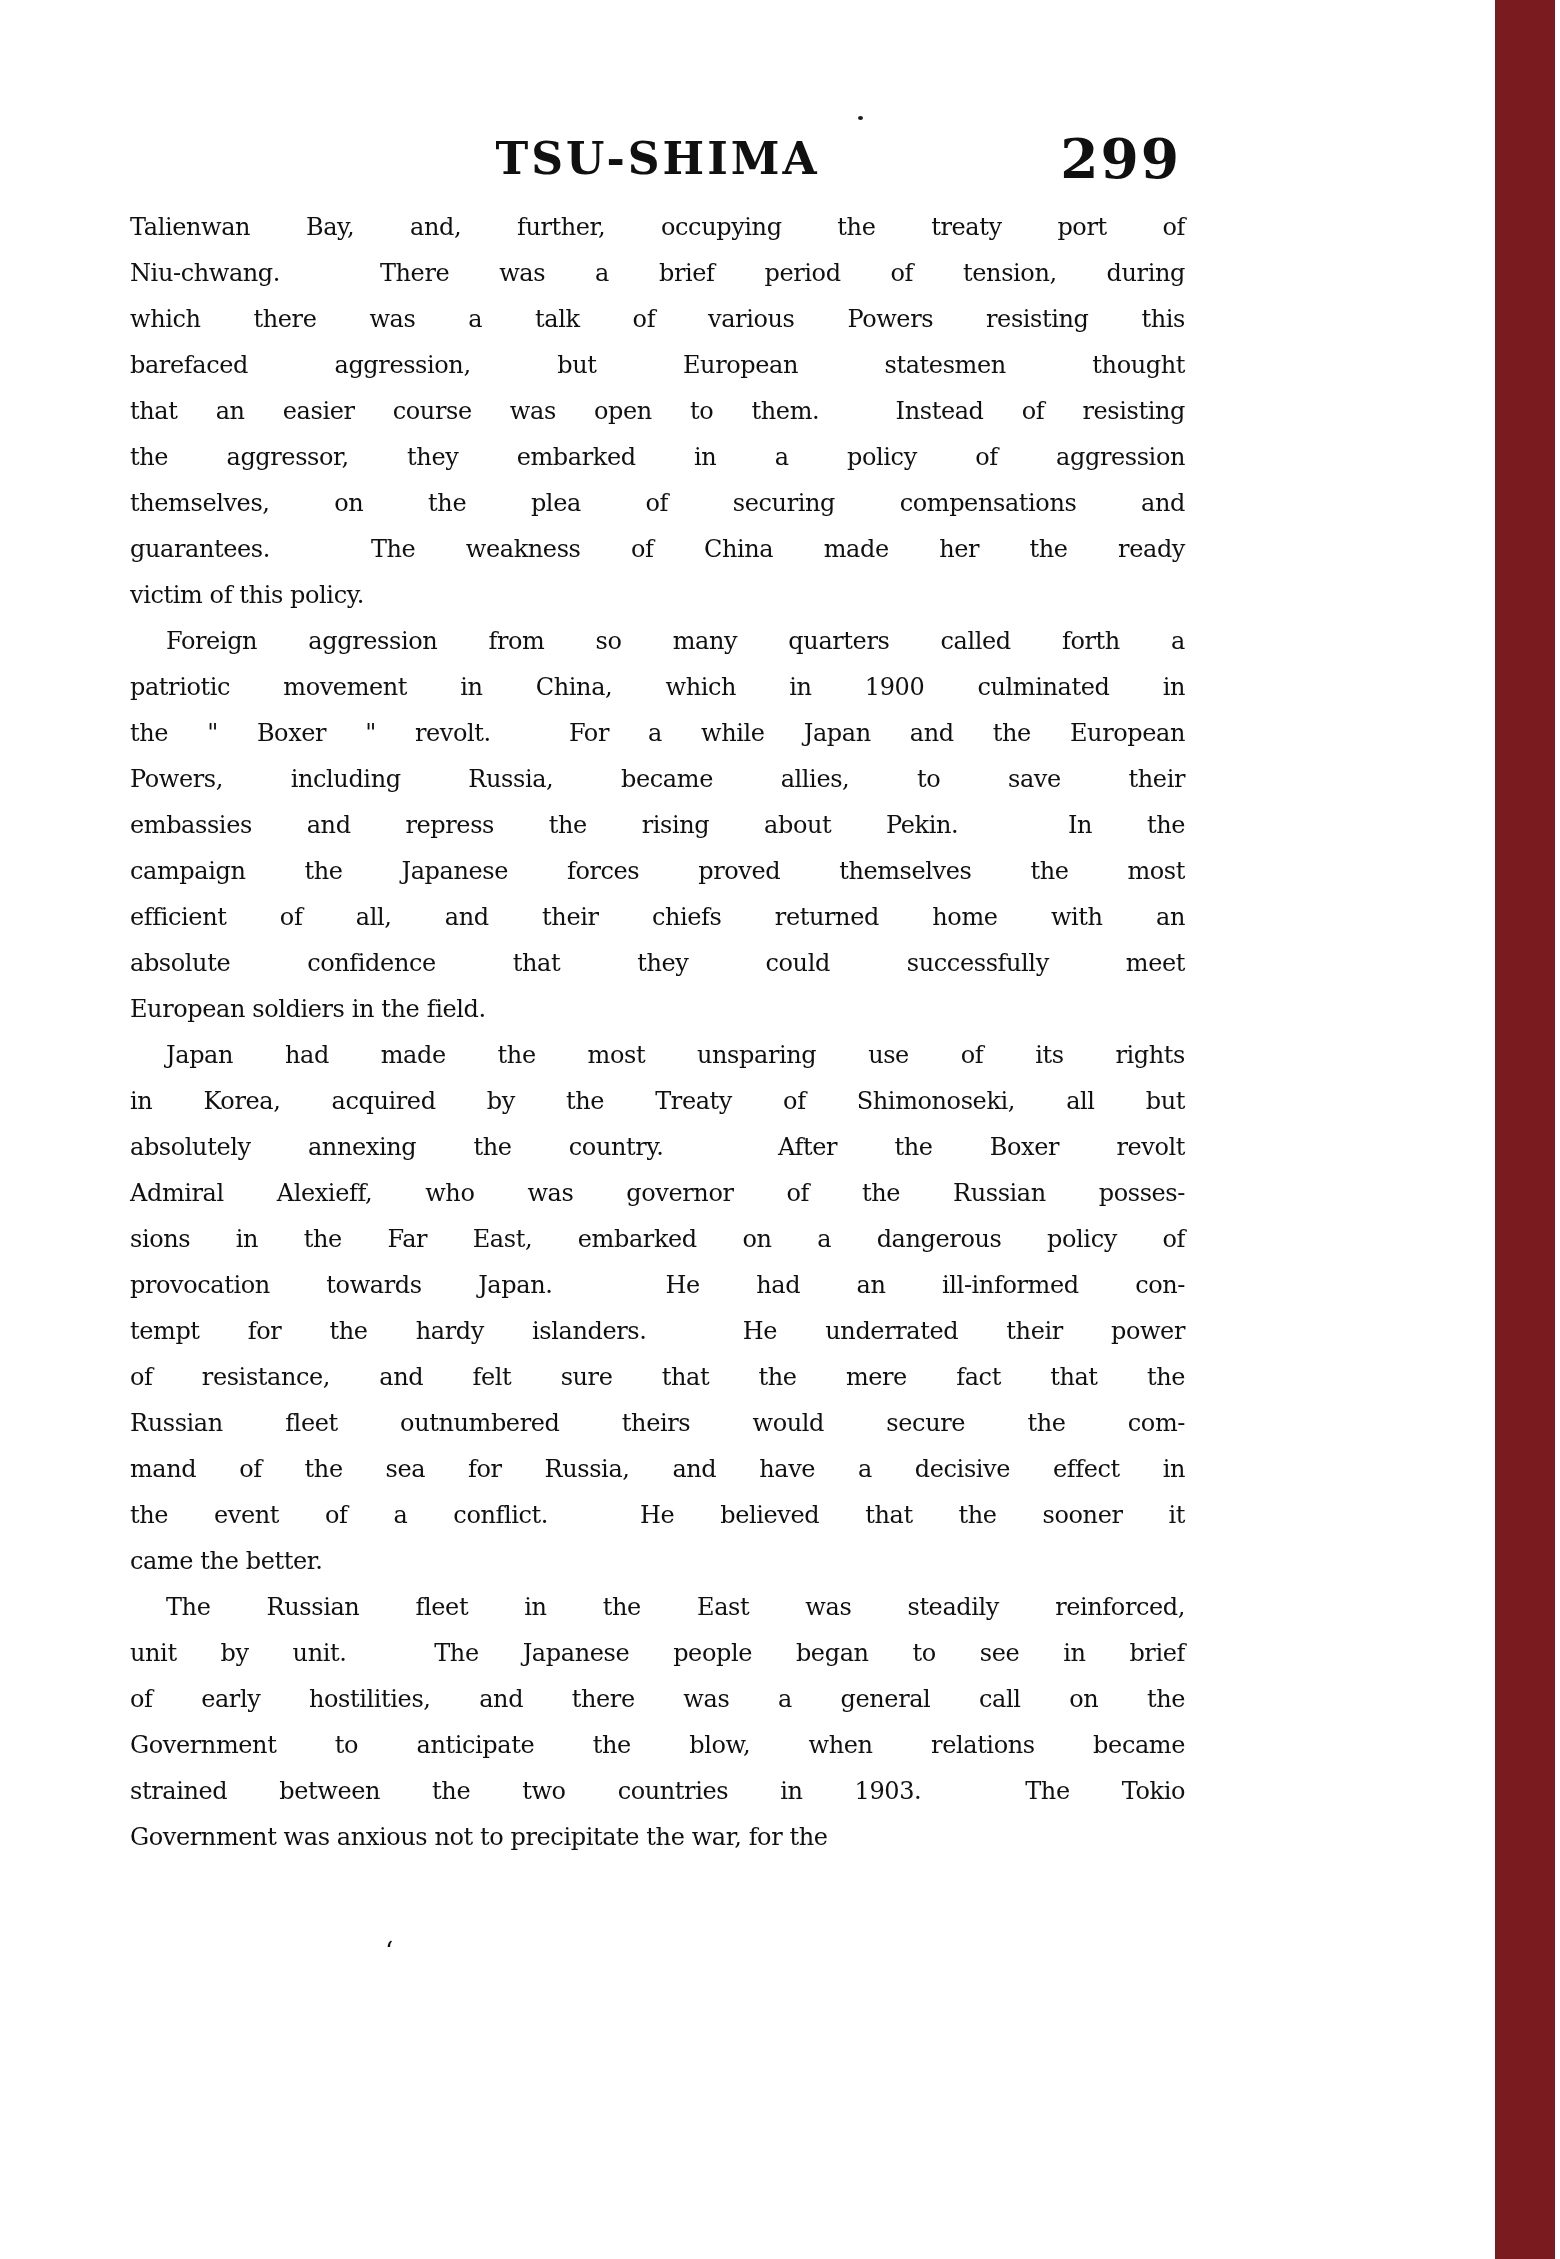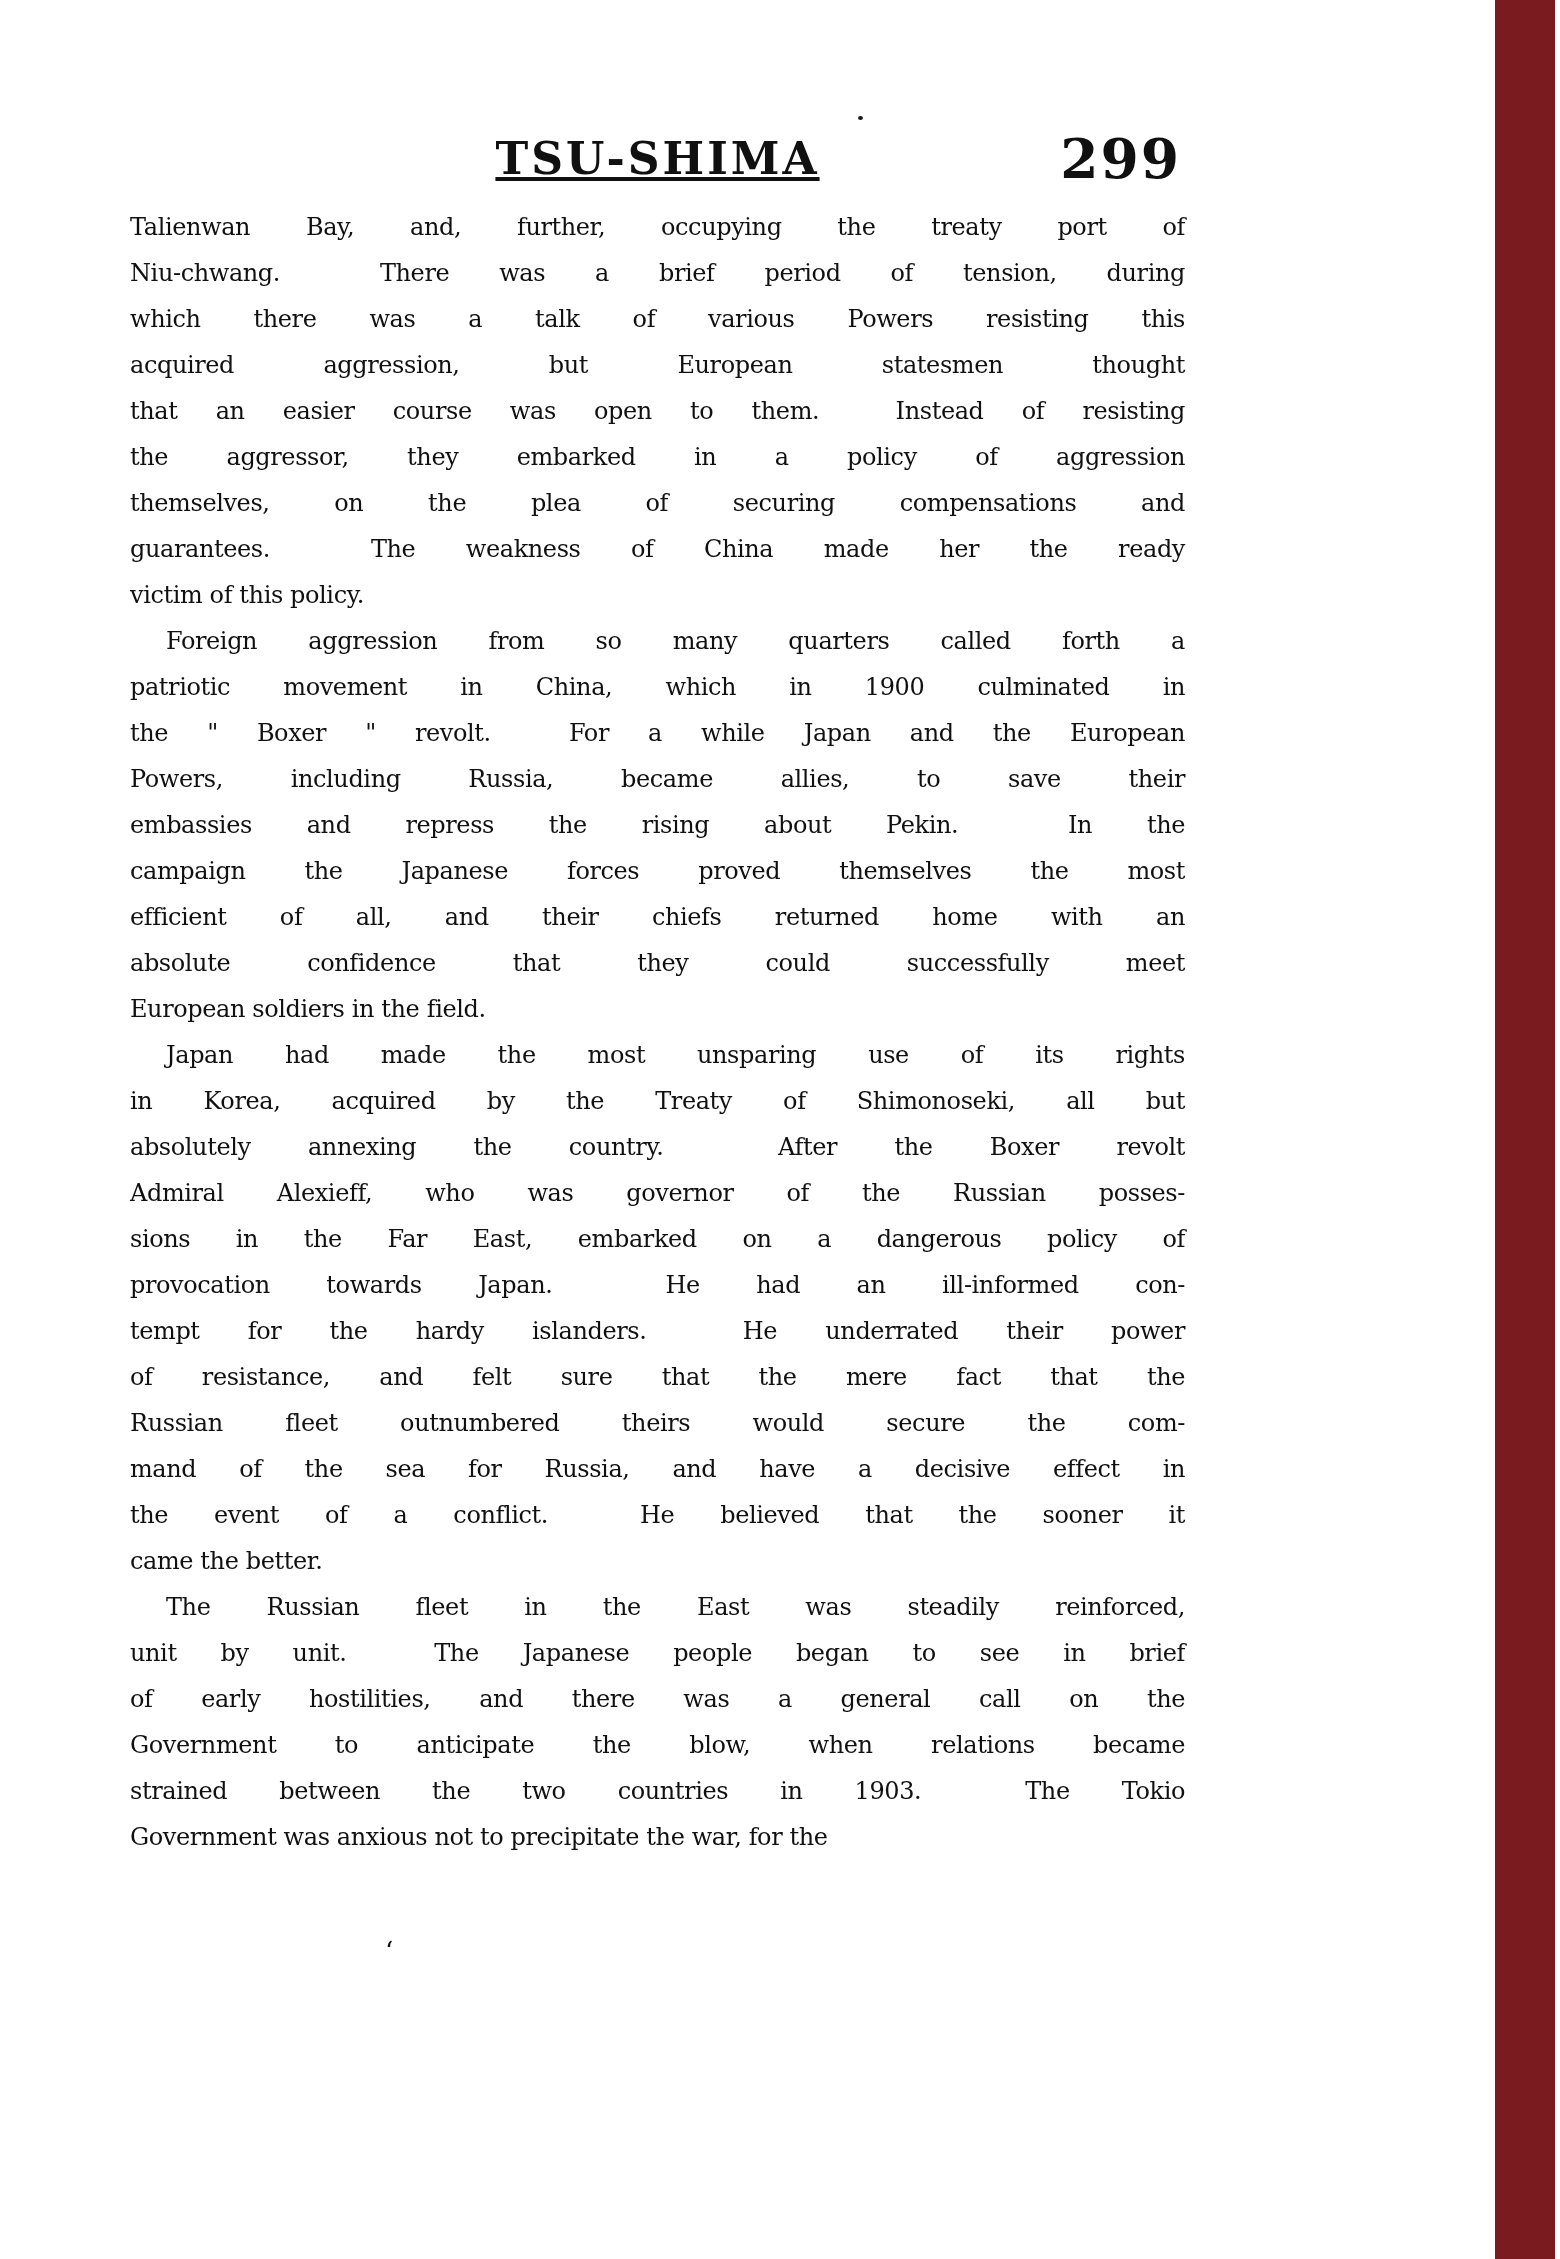--- a/index.html
+++ b/index.html
@@ -29,7 +29,6 @@
     font-weight: bold;
     letter-spacing: 3px;
     white-space: nowrap;
-    text-decoration: underline;
   }
   .page-number {
     position: absolute;

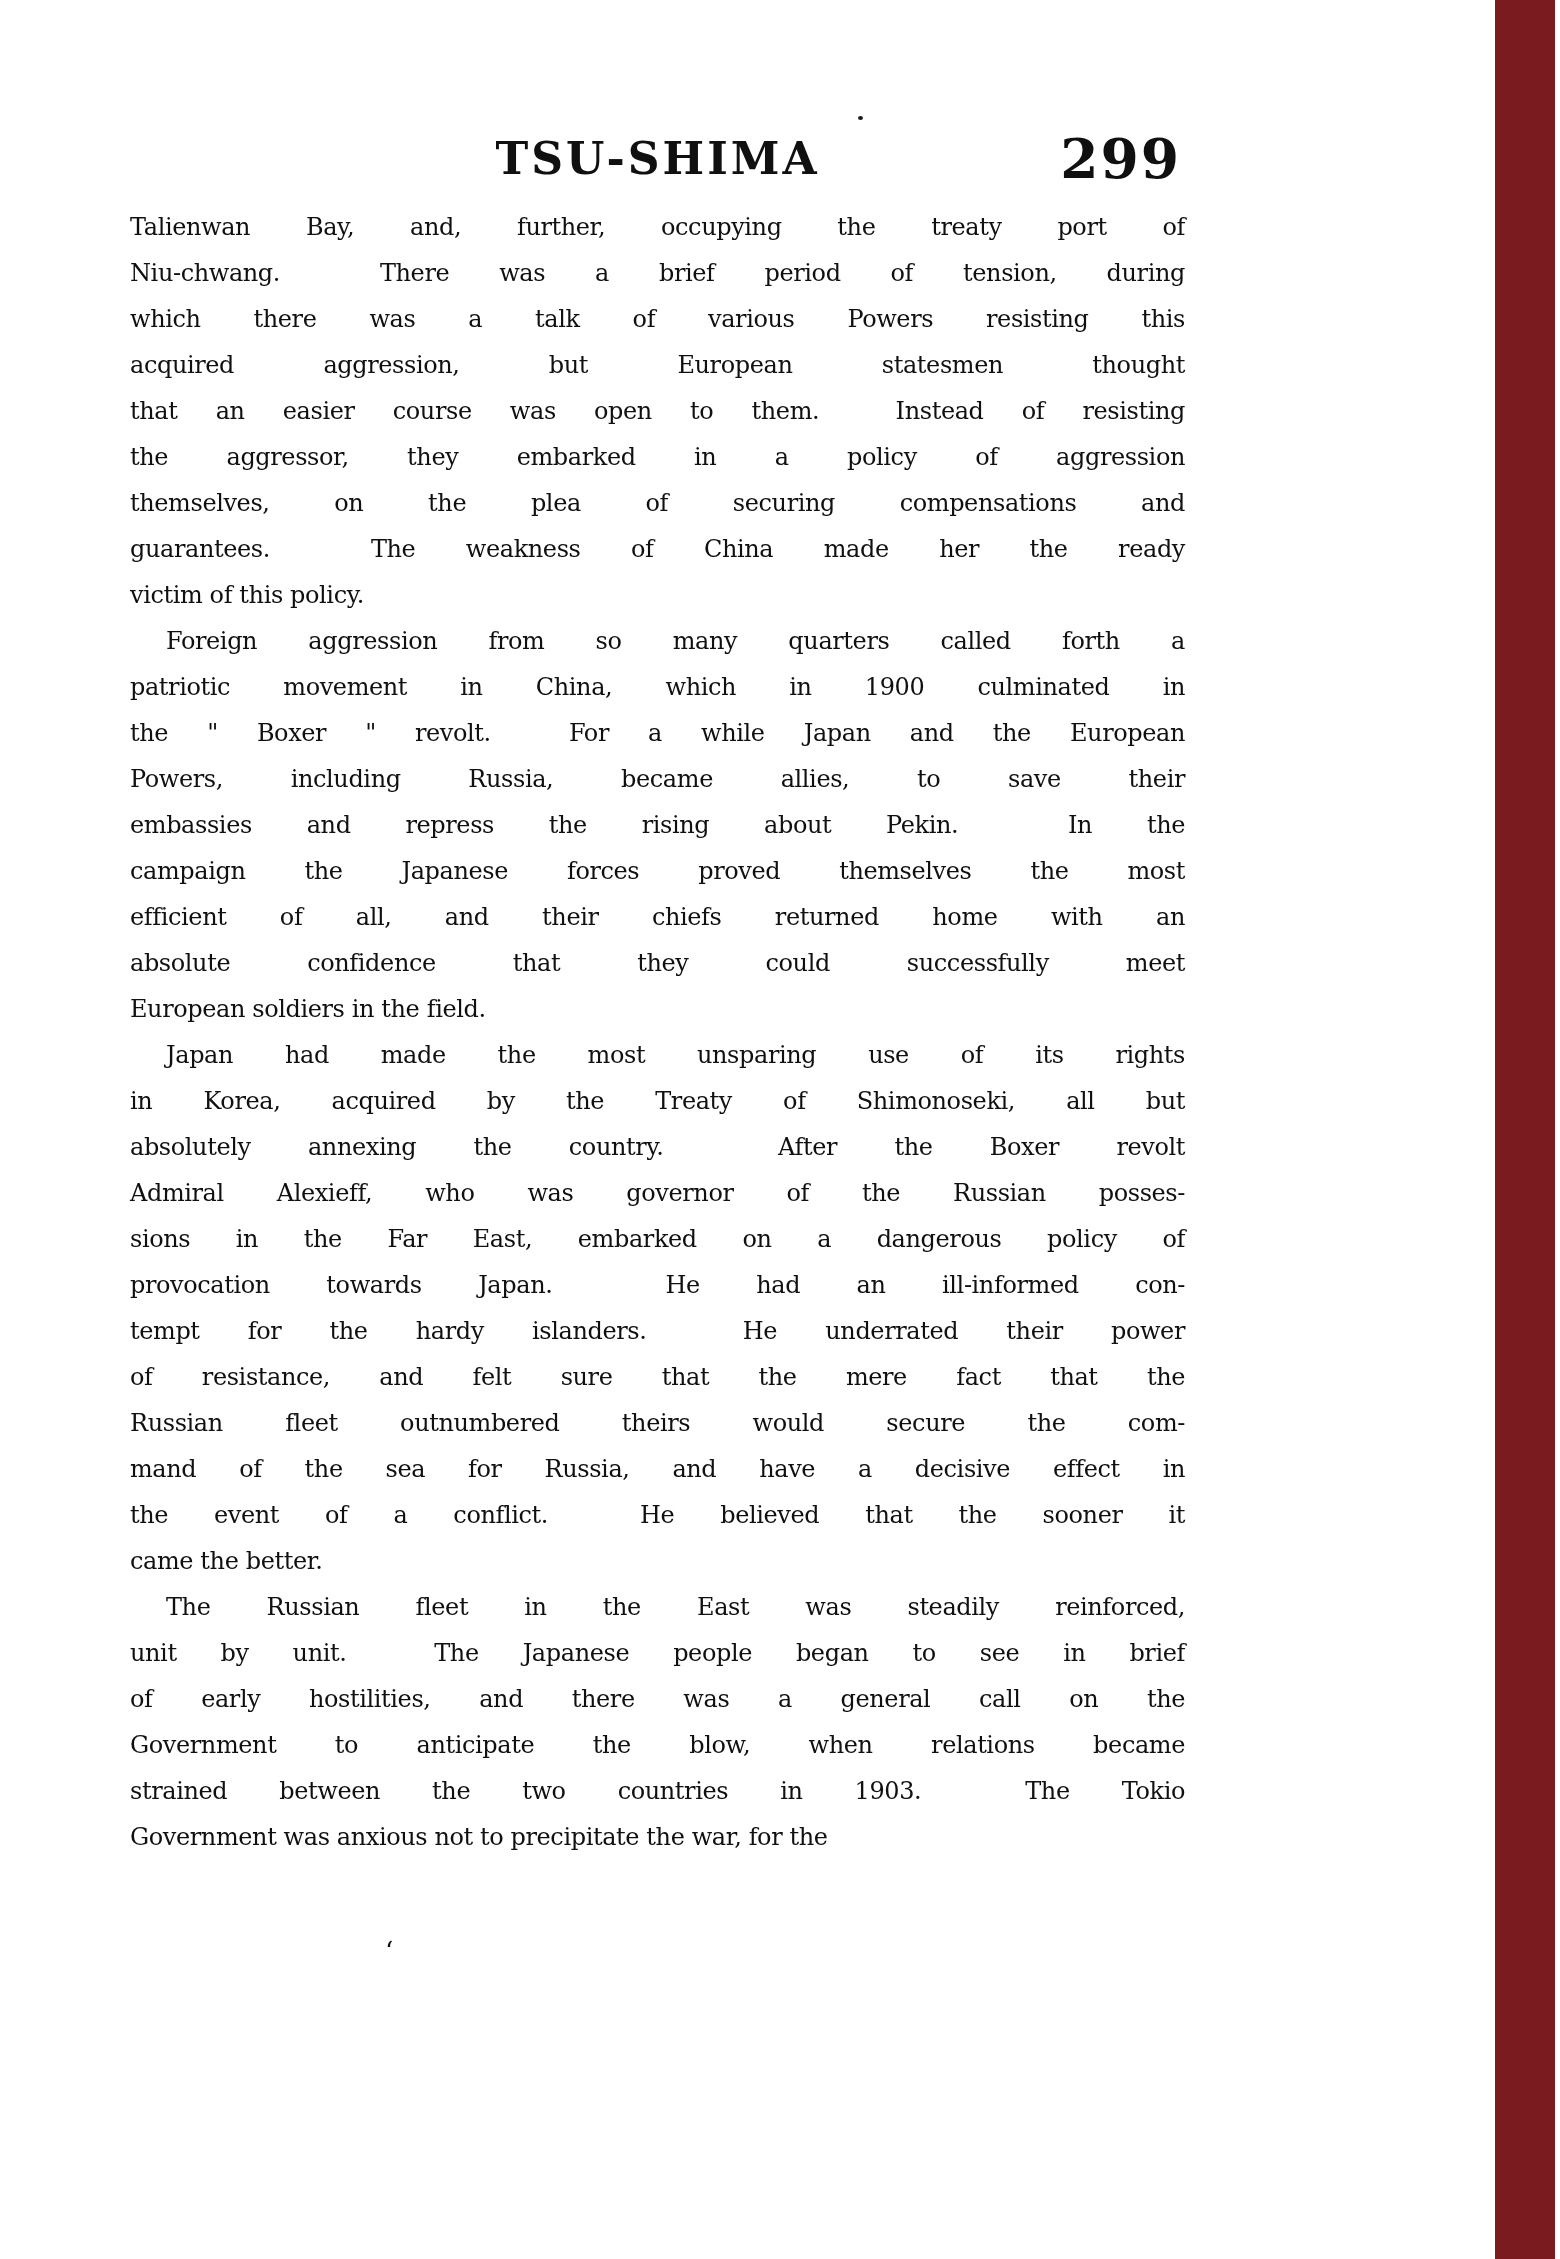--- a/index.html
+++ b/index.html
@@ -104,7 +104,7 @@
         <div class="line">Talienwan Bay, and, further, occupying the treaty port of</div>
         <div class="line">Niu-chwang.  There was a brief period of tension, during</div>
         <div class="line">which there was a talk of various Powers resisting this</div>
-        <div class="line">acquired aggression, but European statesmen thought</div>
+        <div class="line">barefaced aggression, but European statesmen thought</div>
         <div class="line">that an easier course was open to them.  Instead of resisting</div>
         <div class="line">the aggressor, they embarked in a policy of aggression</div>
         <div class="line">themselves, on the plea of securing compensations and</div>

